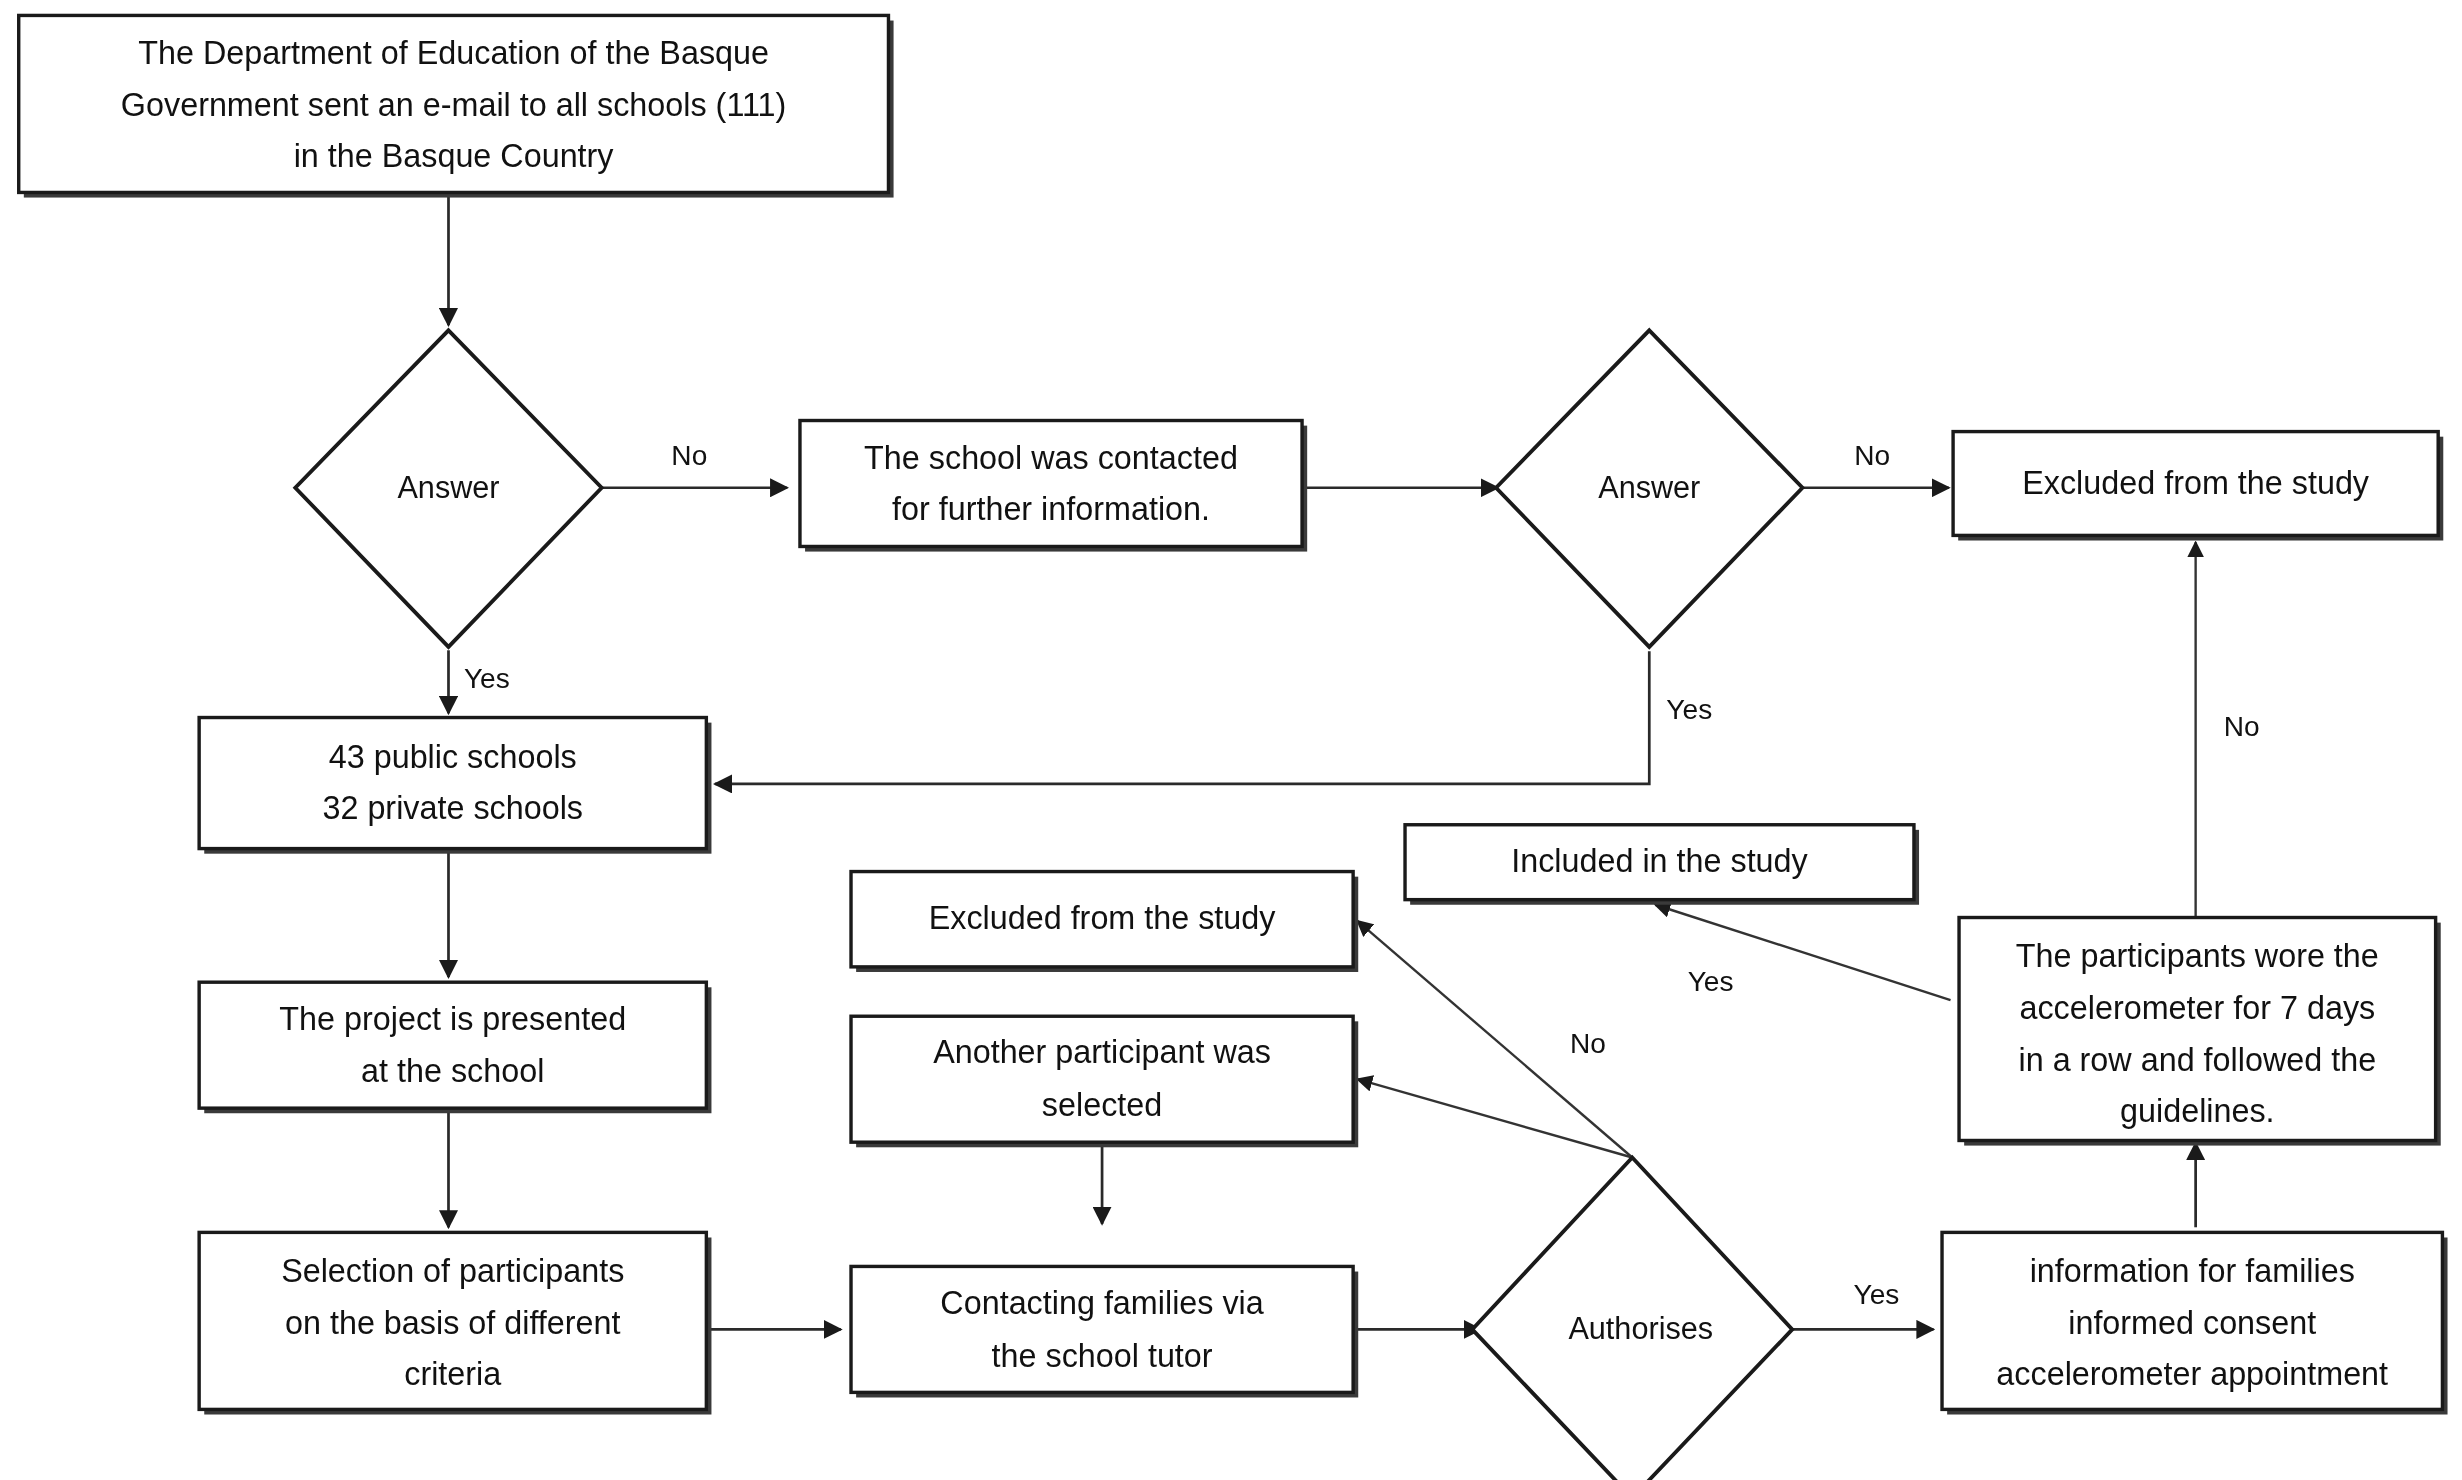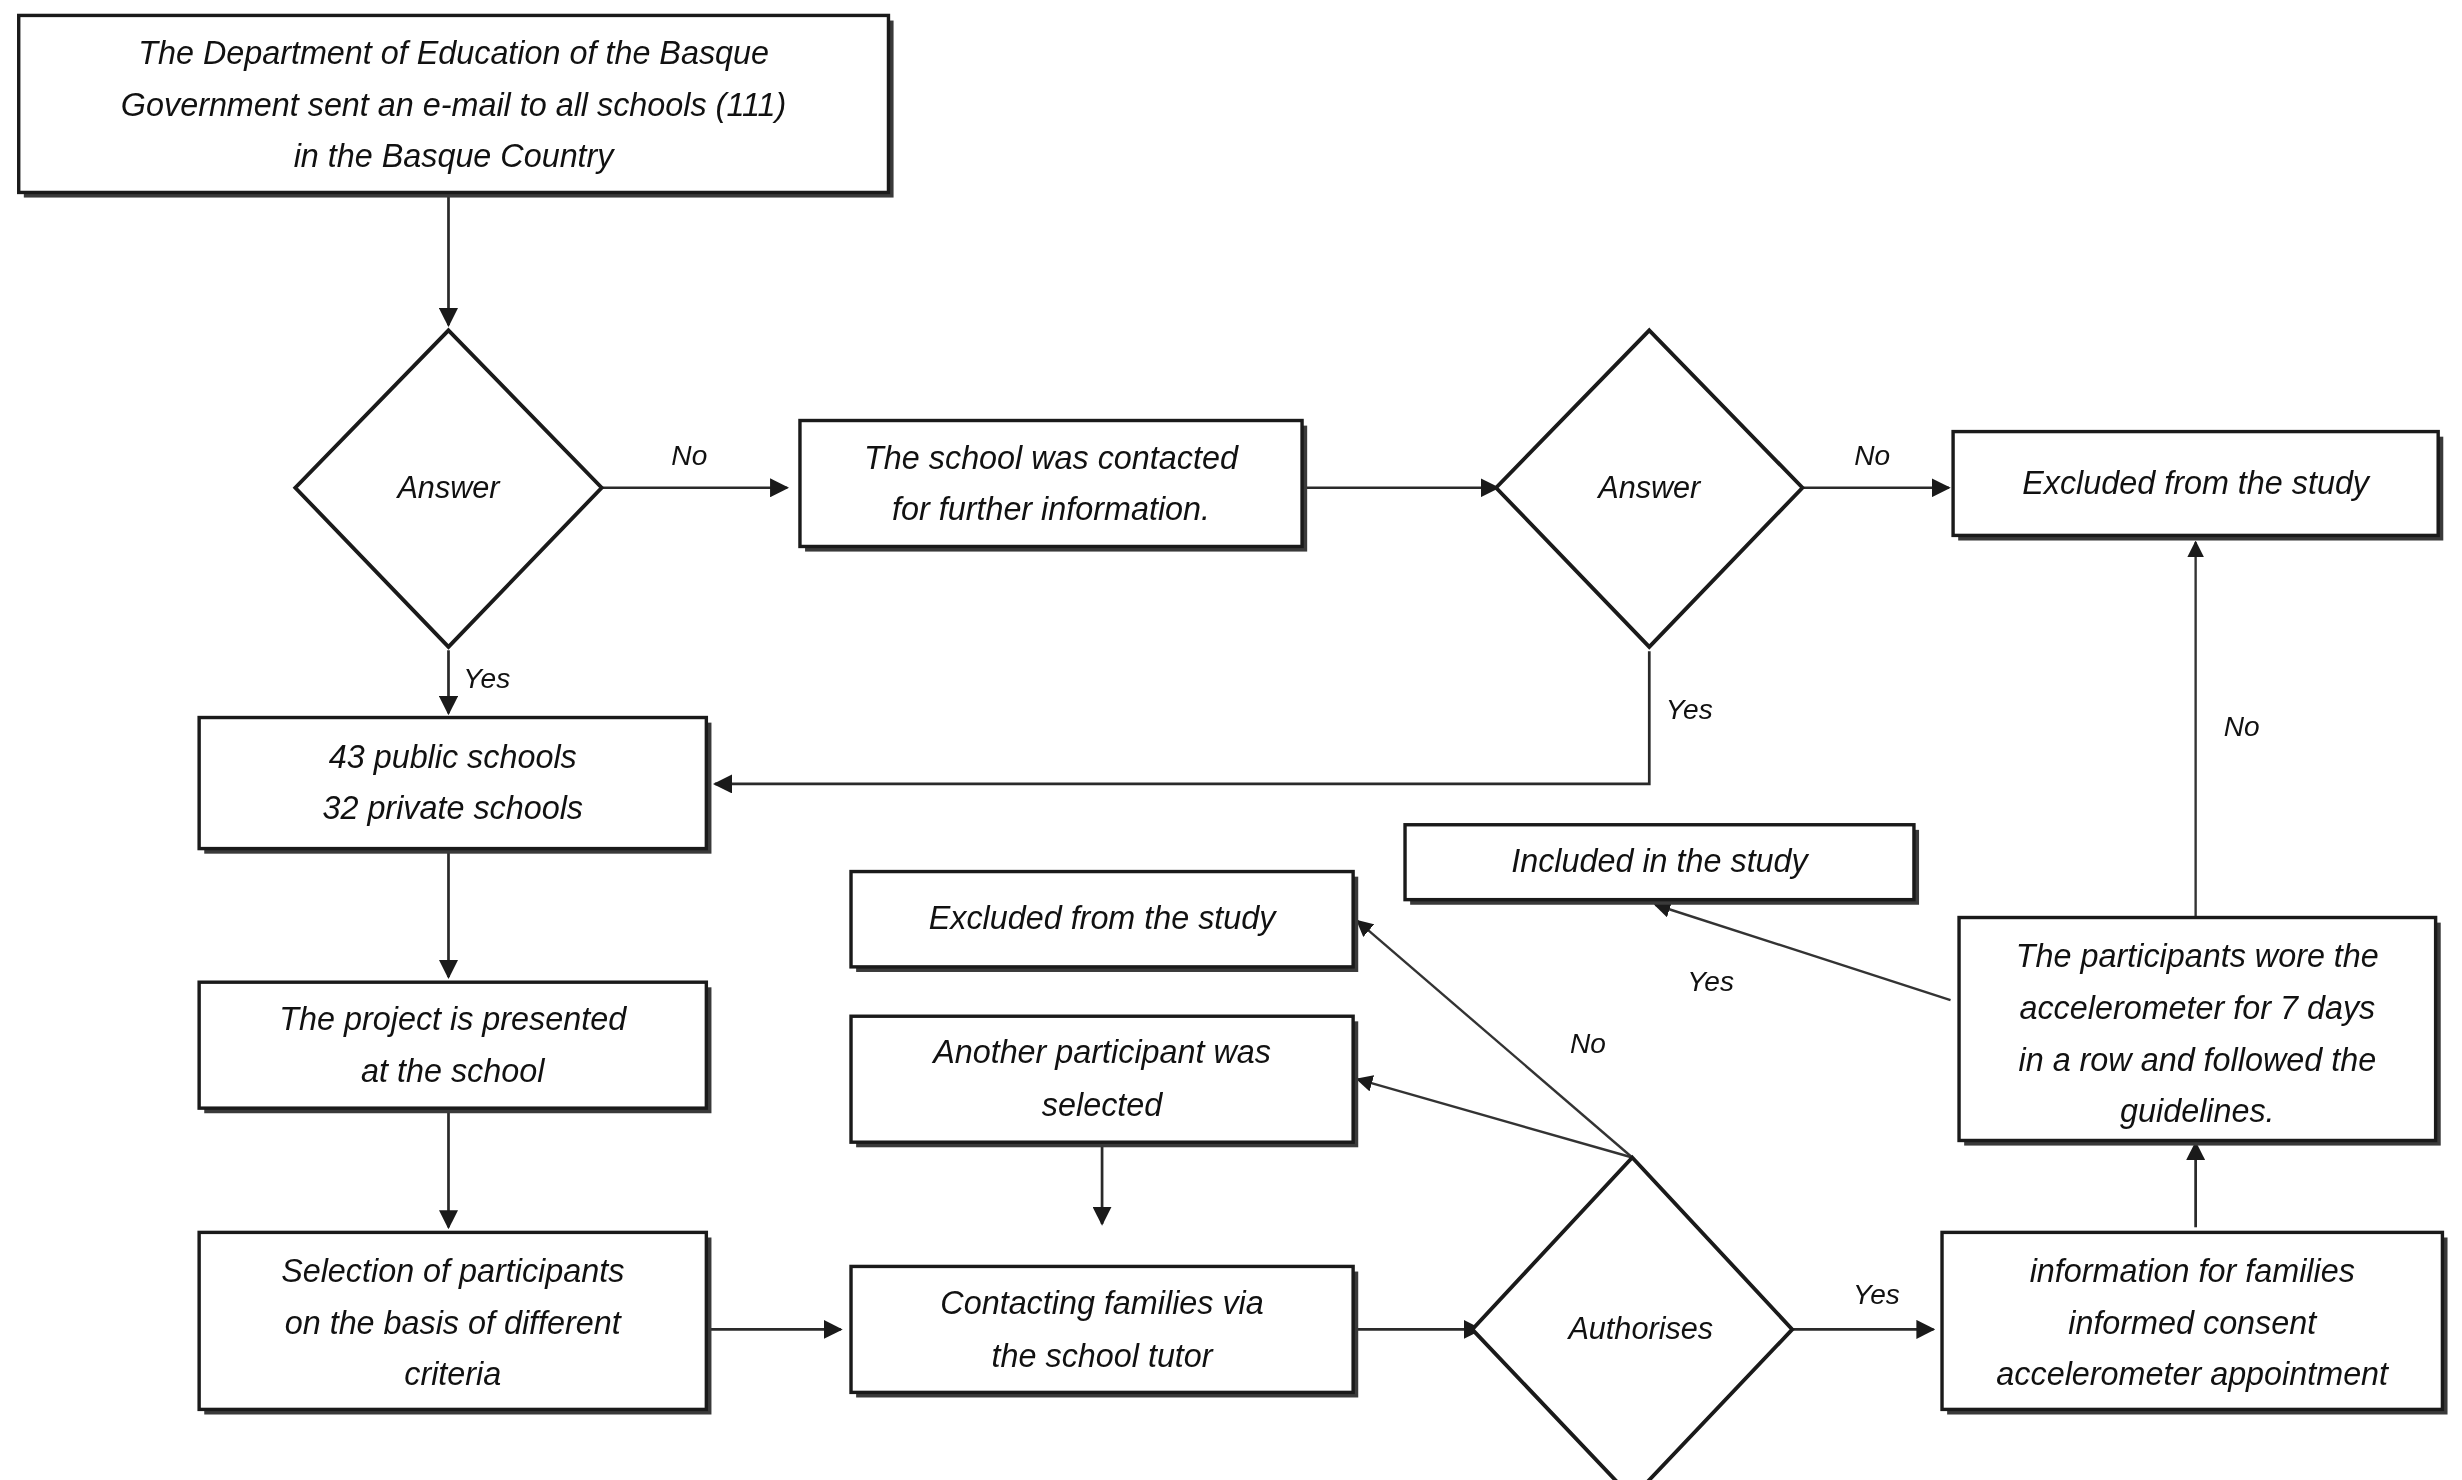--- a/index.html
+++ b/index.html
@@ -17,7 +17,6 @@
     position: relative;
     width: 2462px;
     height: 1347px;
-    font-style: italic;
   }
   svg#flow-svg {
     display: block;

